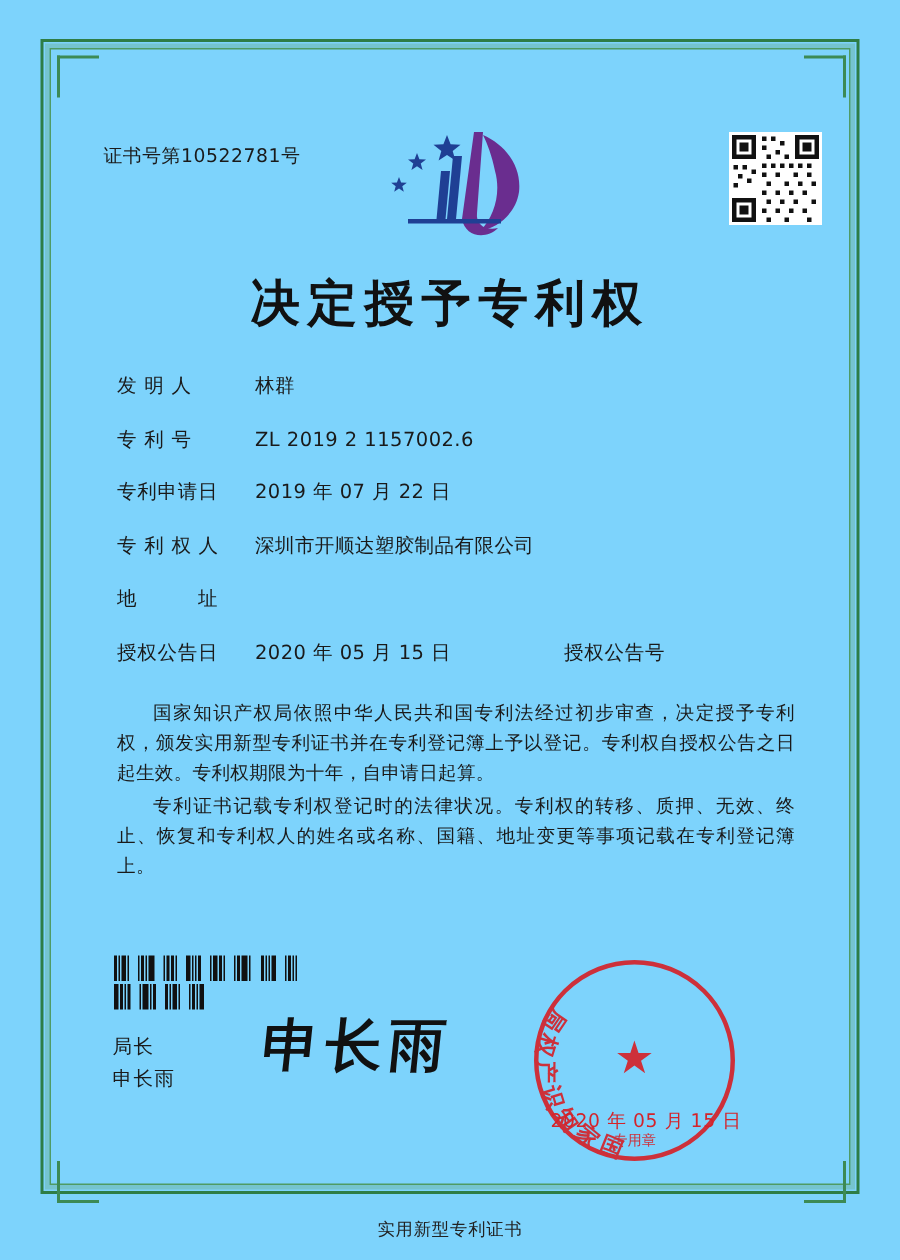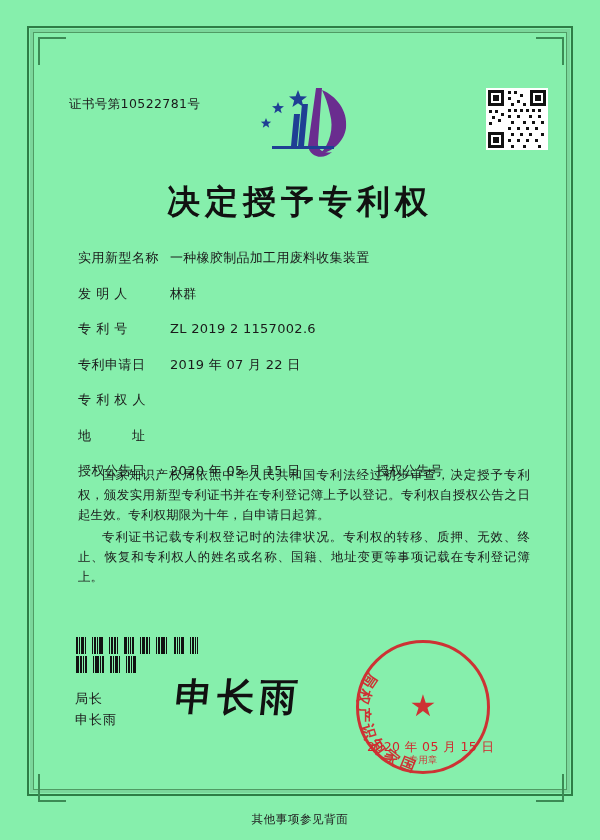--- a/index.html
+++ b/index.html
@@ -21,7 +21,7 @@
     left: 0; top: 0;
     width: 600px;
     height: 840px;
-    background: #86efac;
+    background: #7dd3fc;
   }
 
   

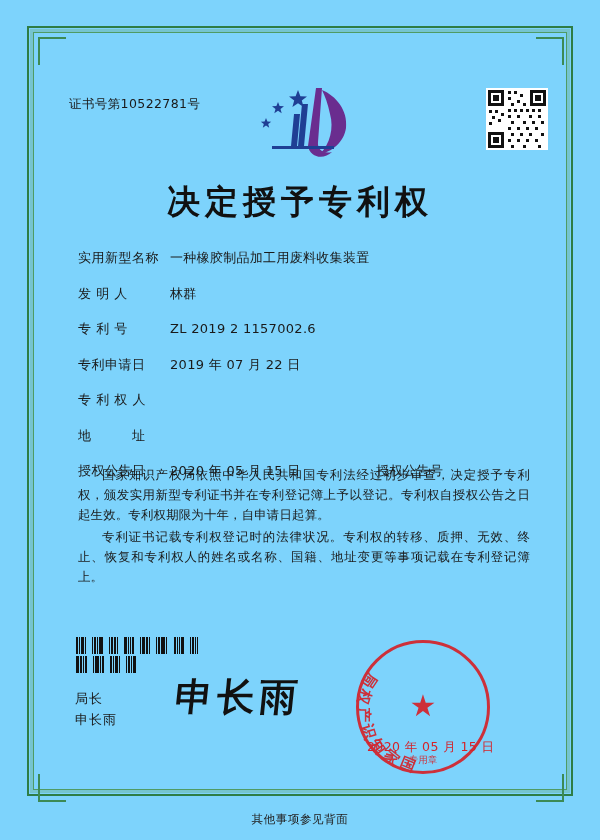--- a/index.html
+++ b/index.html
@@ -335,10 +335,6 @@
 
   <div class="fields">
     <div class="field-row">
-      <div class="field-label">实用新型名称</div>
-      <div class="field-value">一种橡胶制品加工用废料收集装置</div>
-    </div>
-    <div class="field-row">
       <div class="field-label">发 明 人</div>
       <div class="field-value">林群</div>
     </div>

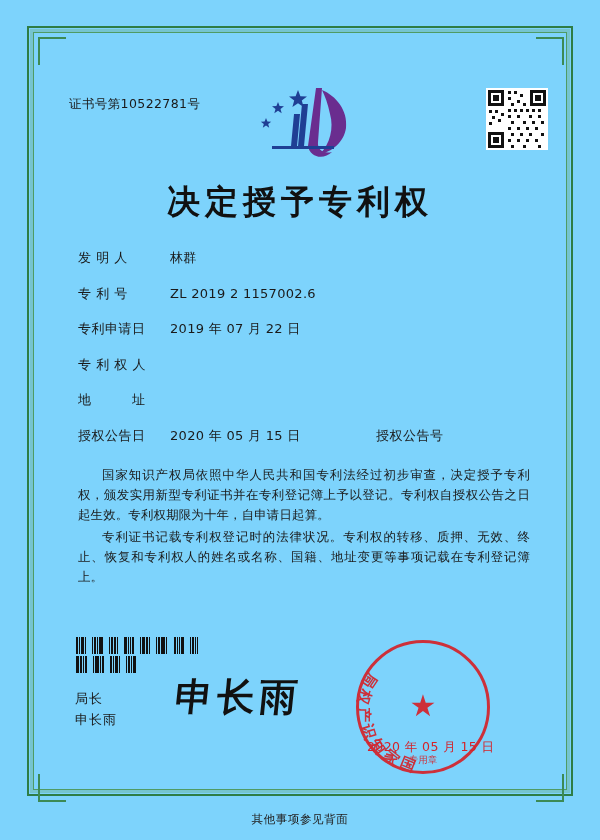--- a/index.html
+++ b/index.html
@@ -348,6 +348,7 @@
     </div>
     <div class="field-row">
       <div class="field-label">专 利 权 人</div>
+      <div class="field-value">深圳市开顺达塑胶制品有限公司</div>
     </div>
     <div class="field-row">
       <div class="field-label">地　　　址</div>

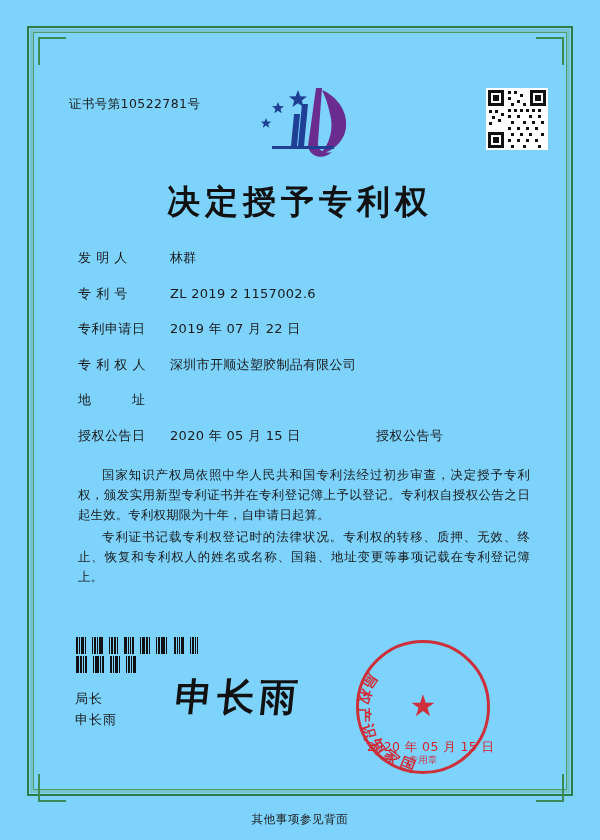--- a/index.html
+++ b/index.html
@@ -405,6 +405,6 @@
 
 </div>
 
-<div class="footer-note">其他事项参见背面</div>
+<div class="footer-note">实用新型专利证书</div>
 
 </body></html>

